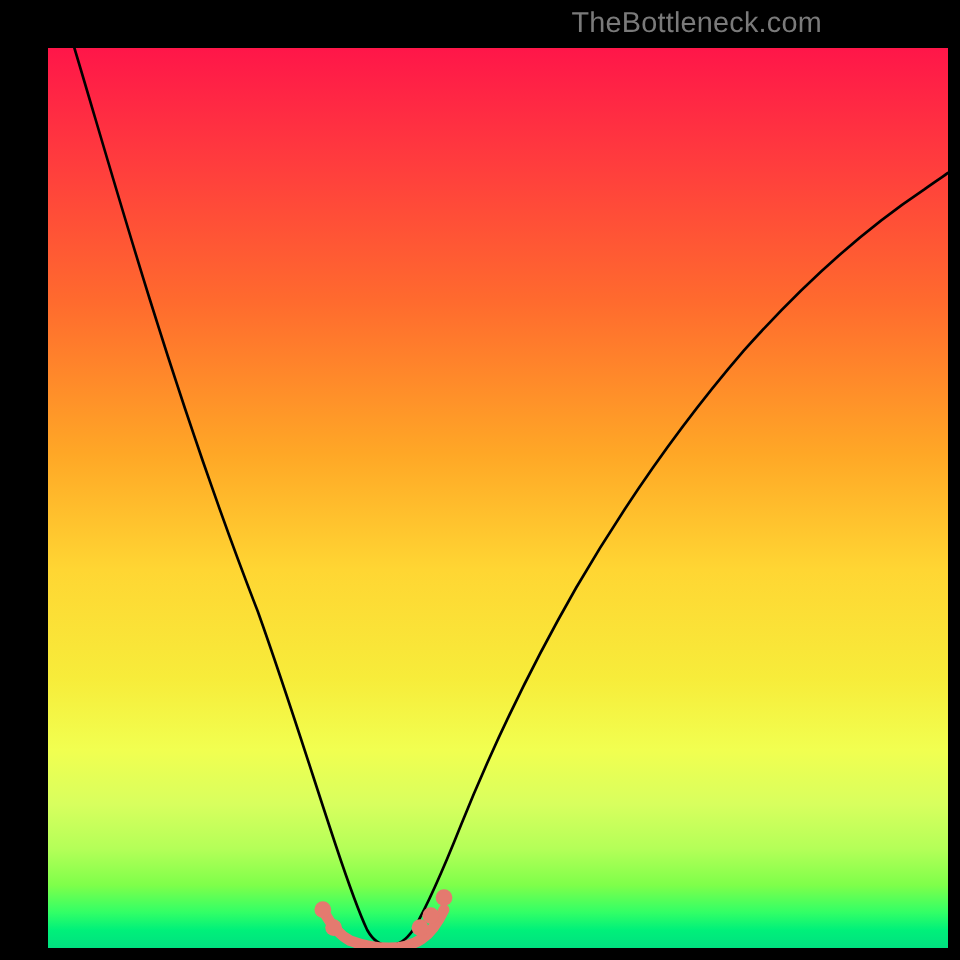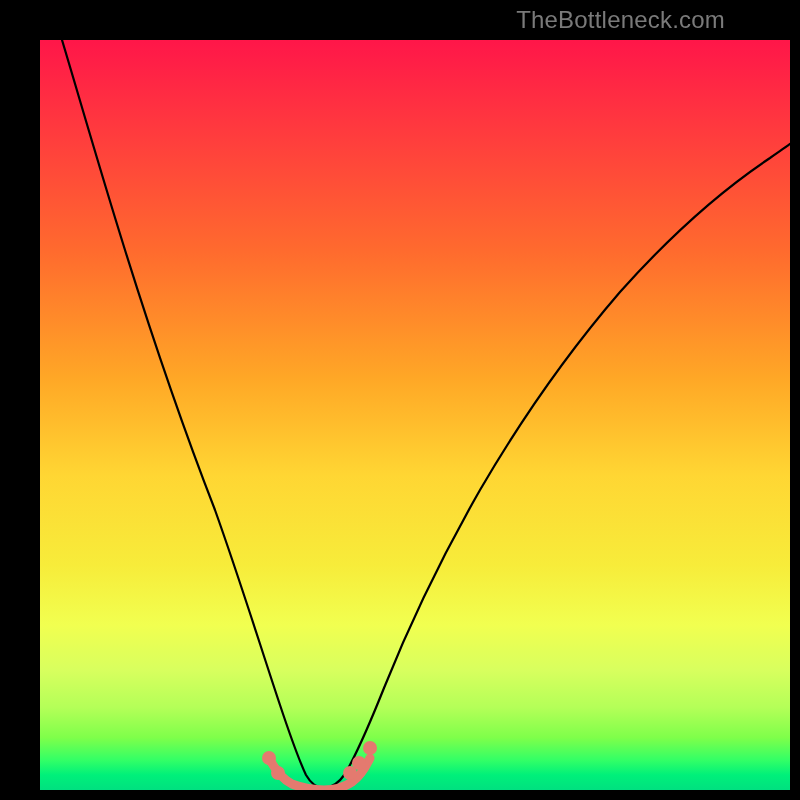--- a/index.html
+++ b/index.html
@@ -18,7 +18,6 @@
     width: 695px;
     height: 800px;
     background: #000;
-    padding-left: 40px;
   }
   .plot-area {
     position: absolute;

